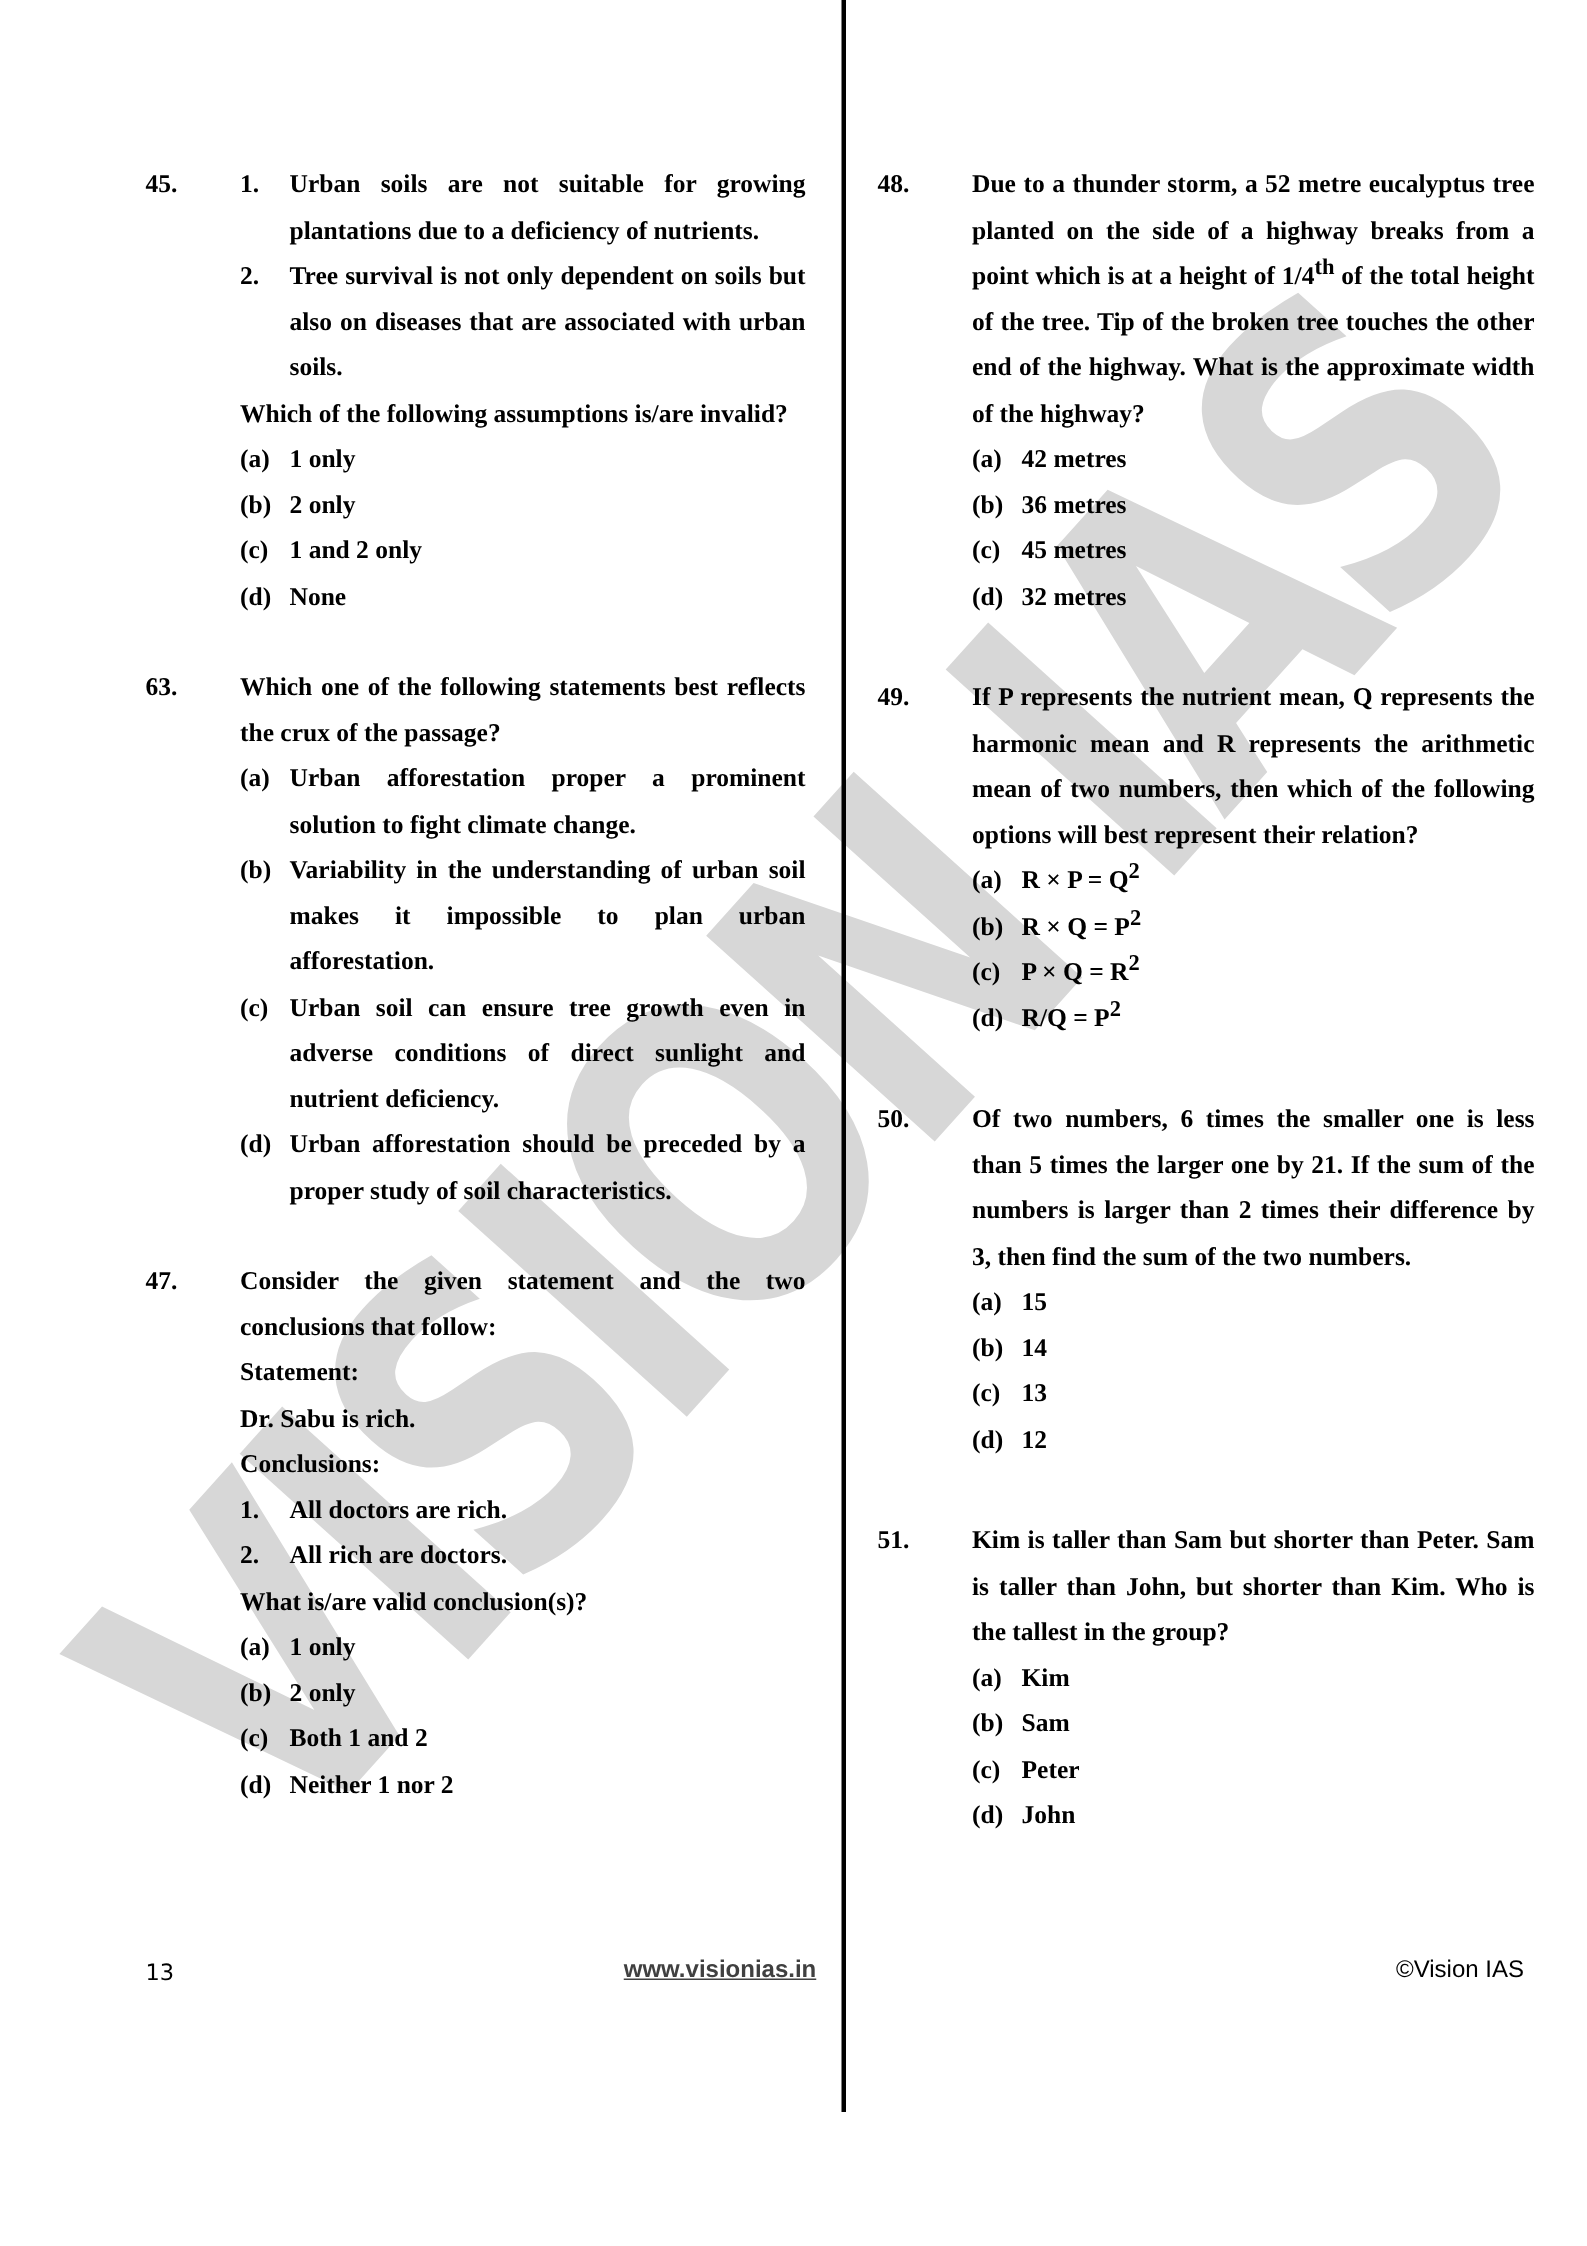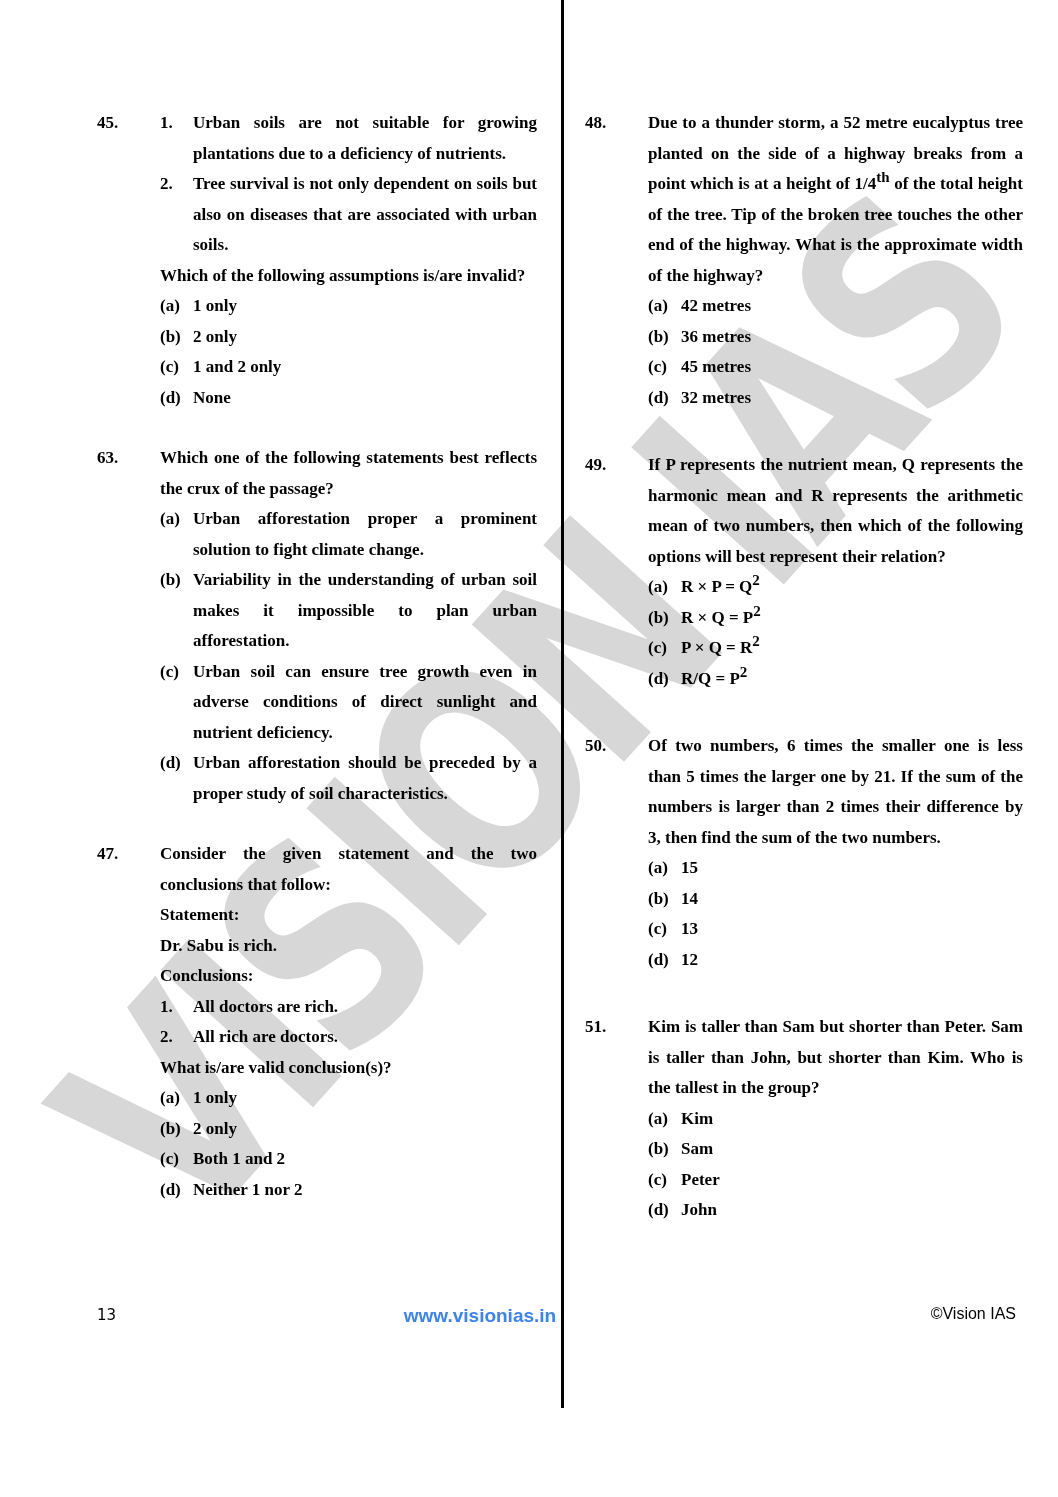--- a/index.html
+++ b/index.html
@@ -41,8 +41,8 @@
   }
   .footer .link{
     position:absolute;left:383px;top:2px;transform:translateX(-50%);
-    font-family:"Liberation Sans",sans-serif;font-weight:700;font-size:19px;
-    color:#3b82f6;cursor:pointer;white-space:nowrap;
+    font-family:"Liberation Sans",sans-serif;font-weight:700;font-size:16px;
+    color:#404040;text-decoration:underline;cursor:pointer;white-space:nowrap;
   }
   .footer .copyright{
     position:absolute;right:0;top:2px;

